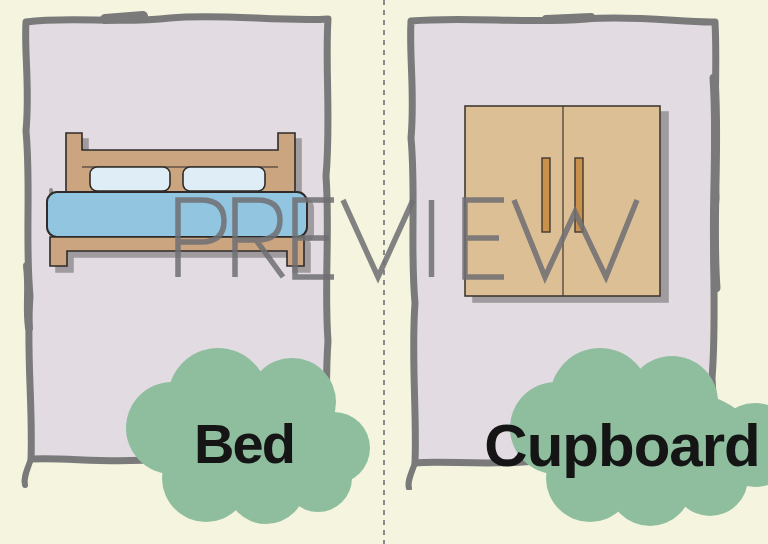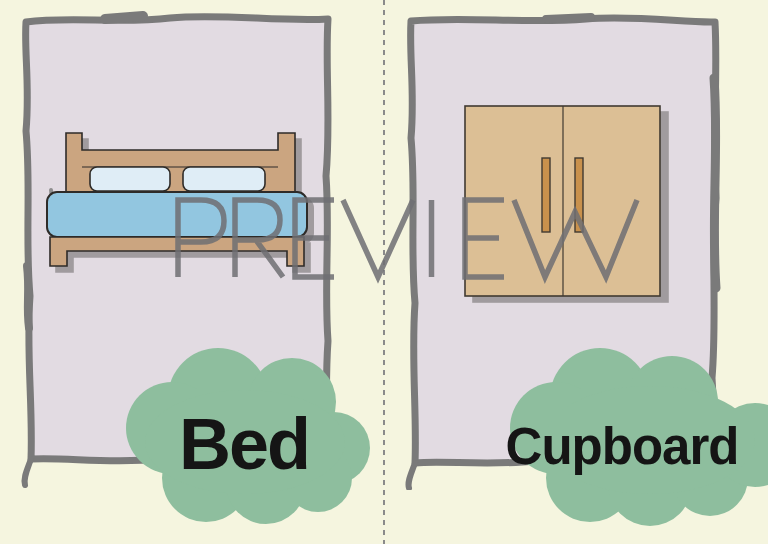--- a/index.html
+++ b/index.html
@@ -20,7 +20,7 @@
     display:flex;align-items:center;justify-content:center;
     color:var(--label-ink,#151515);font-weight:bold;line-height:1;
   }
-  #bed-label{left:124px;top:406px;width:240px;height:76px;font-size:72px;letter-spacing:-2px;text-align:center;}
+  #bed-label{left:124px;top:406px;width:240px;height:76px;font-size:56px;letter-spacing:-2px;text-align:center;}
   #cupboard-label{left:486px;top:414px;width:272px;height:64px;font-size:51px;letter-spacing:-1px;text-align:right;}
   #watermark{left:0;top:0;}
   #wm-g path{fill:none;stroke:var(--watermark-gray,#6F6F73);stroke-width:5.5;stroke-linecap:butt;stroke-linejoin:miter;}

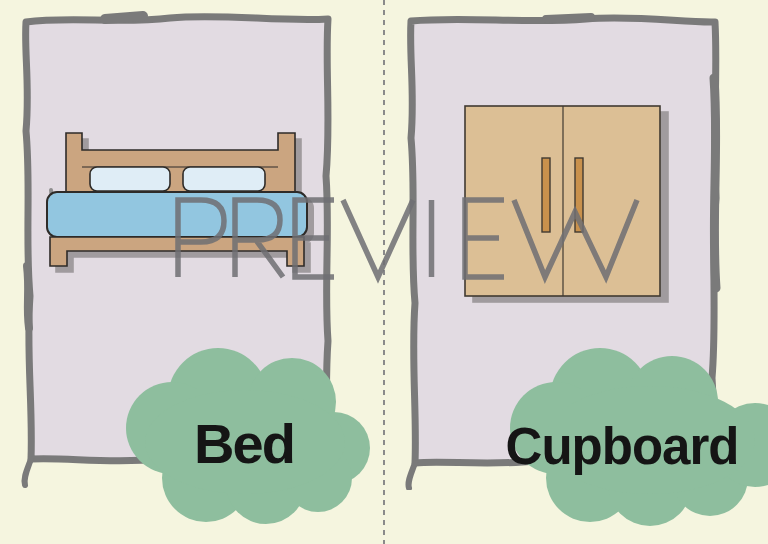--- a/index.html
+++ b/index.html
@@ -21,7 +21,7 @@
     color:var(--label-ink,#151515);font-weight:bold;line-height:1;
   }
   #bed-label{left:124px;top:406px;width:240px;height:76px;font-size:56px;letter-spacing:-2px;text-align:center;}
-  #cupboard-label{left:486px;top:414px;width:272px;height:64px;font-size:51px;letter-spacing:-1px;text-align:right;}
+  #cupboard-label{left:486px;top:414px;width:272px;height:64px;font-size:60px;letter-spacing:-1px;text-align:right;}
   #watermark{left:0;top:0;}
   #wm-g path{fill:none;stroke:var(--watermark-gray,#6F6F73);stroke-width:5.5;stroke-linecap:butt;stroke-linejoin:miter;}
 </style>

